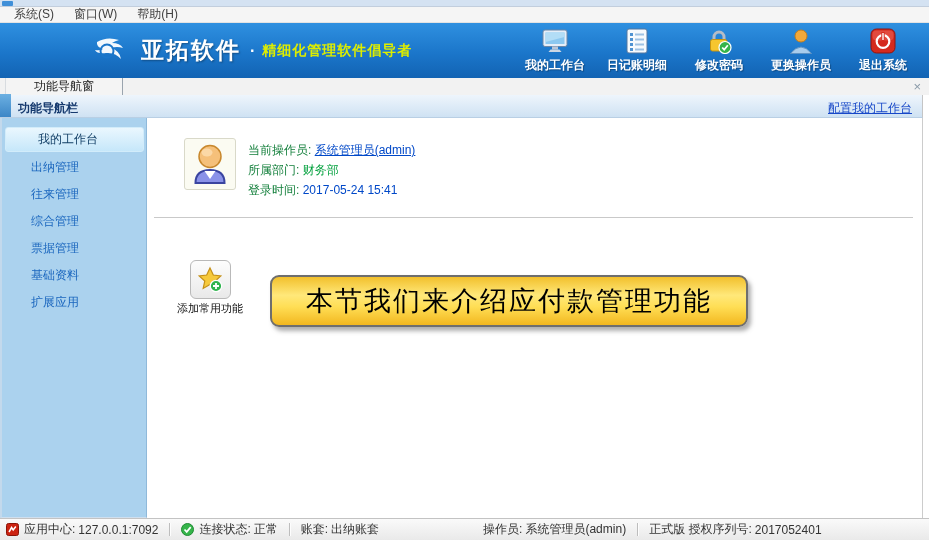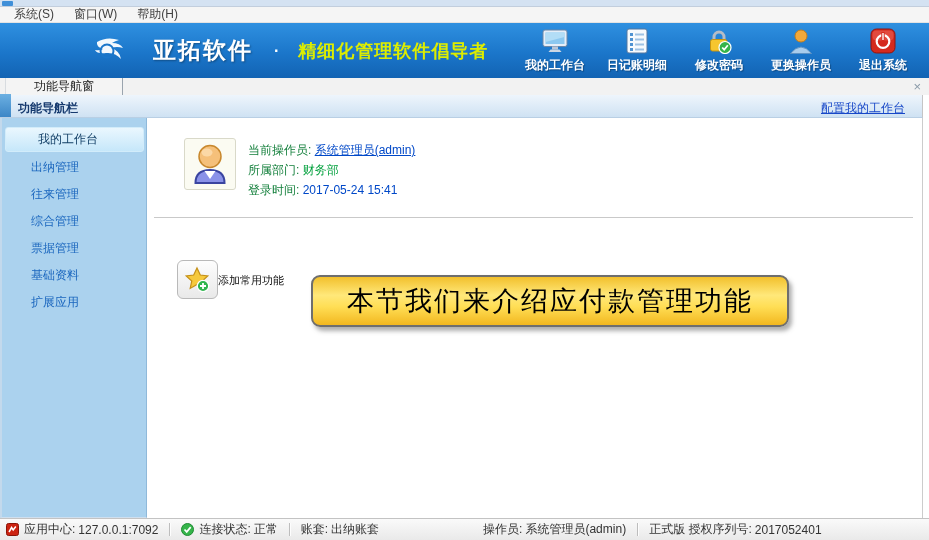--- a/index.html
+++ b/index.html
@@ -17,7 +17,7 @@
 
   
   .header { height:55px; background:linear-gradient(180deg,#2f90e0 0%,#1b76ca 55%,#1263b3 100%); display:flex; align-items:center; justify-content:space-between; }
-  .brand { display:flex; align-items:center; margin-left:93px;gap:12px; }
+  .brand { display:flex; align-items:center; margin-left:93px; }
   .brand-icon { width:34px; height:30px; display:block; }
   .brand-name { color:#fff; font-size:23px; font-weight:bold; letter-spacing:2px; margin-left:14px; text-shadow:1px 1px 2px rgba(0,0,0,.35); }
   .brand-dot { color:#ffffff; font-size:16px; font-weight:bold; margin:0 7px 0 9px; }

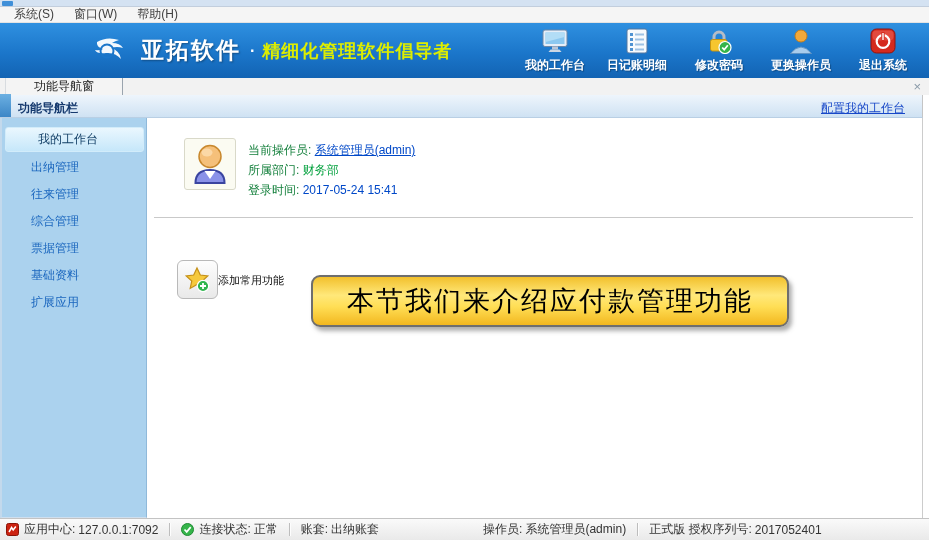--- a/index.html
+++ b/index.html
@@ -21,7 +21,7 @@
   .brand-icon { width:34px; height:30px; display:block; }
   .brand-name { color:#fff; font-size:23px; font-weight:bold; letter-spacing:2px; margin-left:14px; text-shadow:1px 1px 2px rgba(0,0,0,.35); }
   .brand-dot { color:#ffffff; font-size:16px; font-weight:bold; margin:0 7px 0 9px; }
-  .brand-slogan { color:#dded00; font-size:18px; font-weight:bold; letter-spacing:1px;text-align:center; }
+  .brand-slogan { color:#dded00; font-size:14px; font-weight:bold; letter-spacing:1px;text-align:center; }
   .toolbar { display:flex; align-items:flex-end; margin-right:15px; gap:20px; }
   .tool { display:flex; flex-direction:column; align-items:center; width:62px; cursor:pointer; }
   .tool svg { width:26px; height:26px; display:block; }

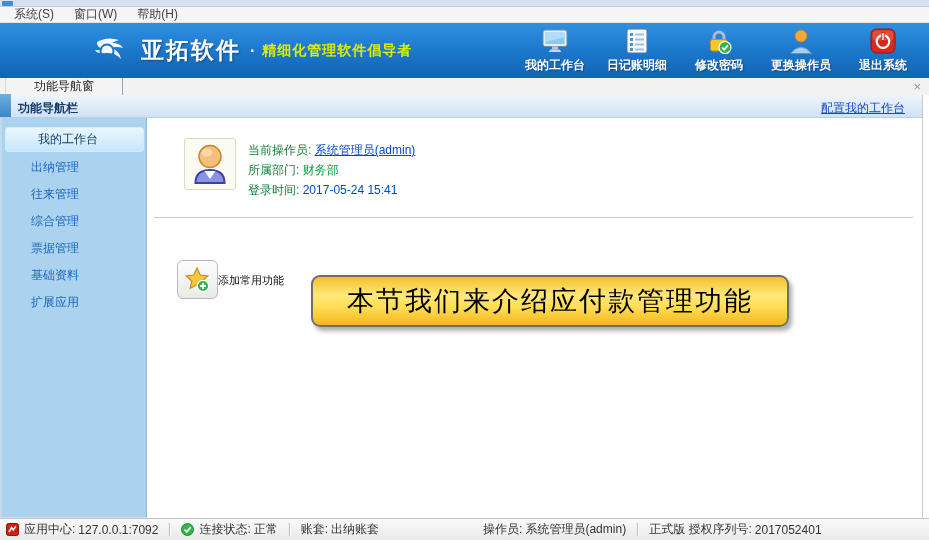--- a/index.html
+++ b/index.html
@@ -36,7 +36,7 @@
   .panel-header { height:23px; margin-right:6px; background:linear-gradient(180deg,#eef5fc 0%,#cfe2f3 100%); border-bottom:1px solid #b9cfe4; border-right:1px solid #c5c5c5; display:flex; align-items:flex-end; position:relative; }
   .panel-accent { width:11px; height:23px; background:linear-gradient(180deg,#6cb0e2,#3c86c6); margin-right:7px; }
   .panel-title { font-size:12px; font-weight:bold; color:#15396e; }
-  .panel-link { position:absolute; right:17px; font-size:12px; color:#1848c8; text-decoration:underline; cursor:pointer; }
+  .panel-link { position:absolute; right:10px; font-size:12px; color:#1848c8; text-decoration:underline; cursor:pointer; }
 
   
   .body { display:flex; height:400px; margin-right:6px; border-right:1px solid #cccccc; }

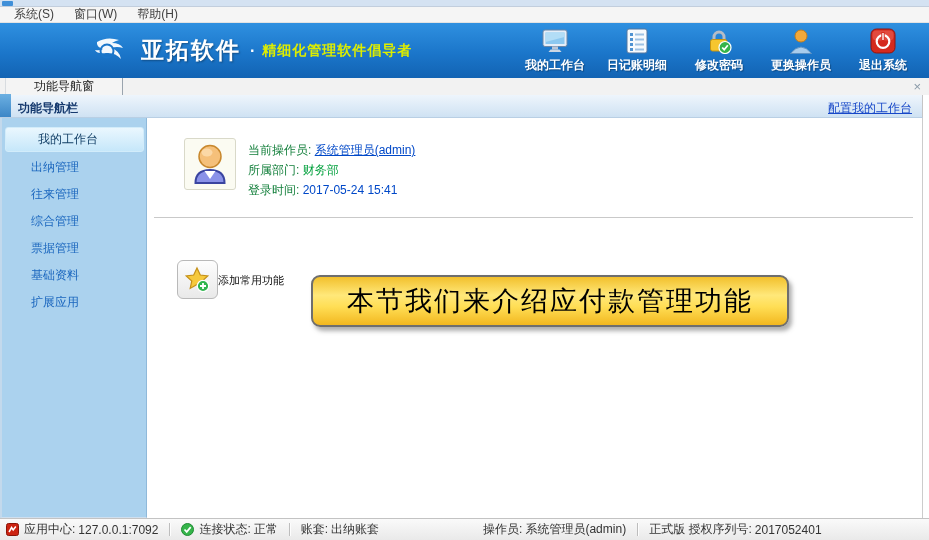--- a/index.html
+++ b/index.html
@@ -60,7 +60,7 @@
 
   
   .actions-row { display:flex; margin:42px 0 0 30px; align-items:flex-start; }
-  .add-fav { display:flex; align-items:center; cursor:pointer; }
+  .add-fav { display:flex; flex-direction:column; align-items:center; cursor:pointer; }
   .add-fav-btn { width:41px; height:39px; background:linear-gradient(180deg,#fdfdfd,#e9e9e9); border:1px solid #b9b9b9; border-radius:6px; display:flex; align-items:center; justify-content:center; }
   .add-fav-btn svg { width:27px; height:27px; }
   .add-fav-label { font-size:11px; color:#111; margin-top:2px; white-space:nowrap; }

